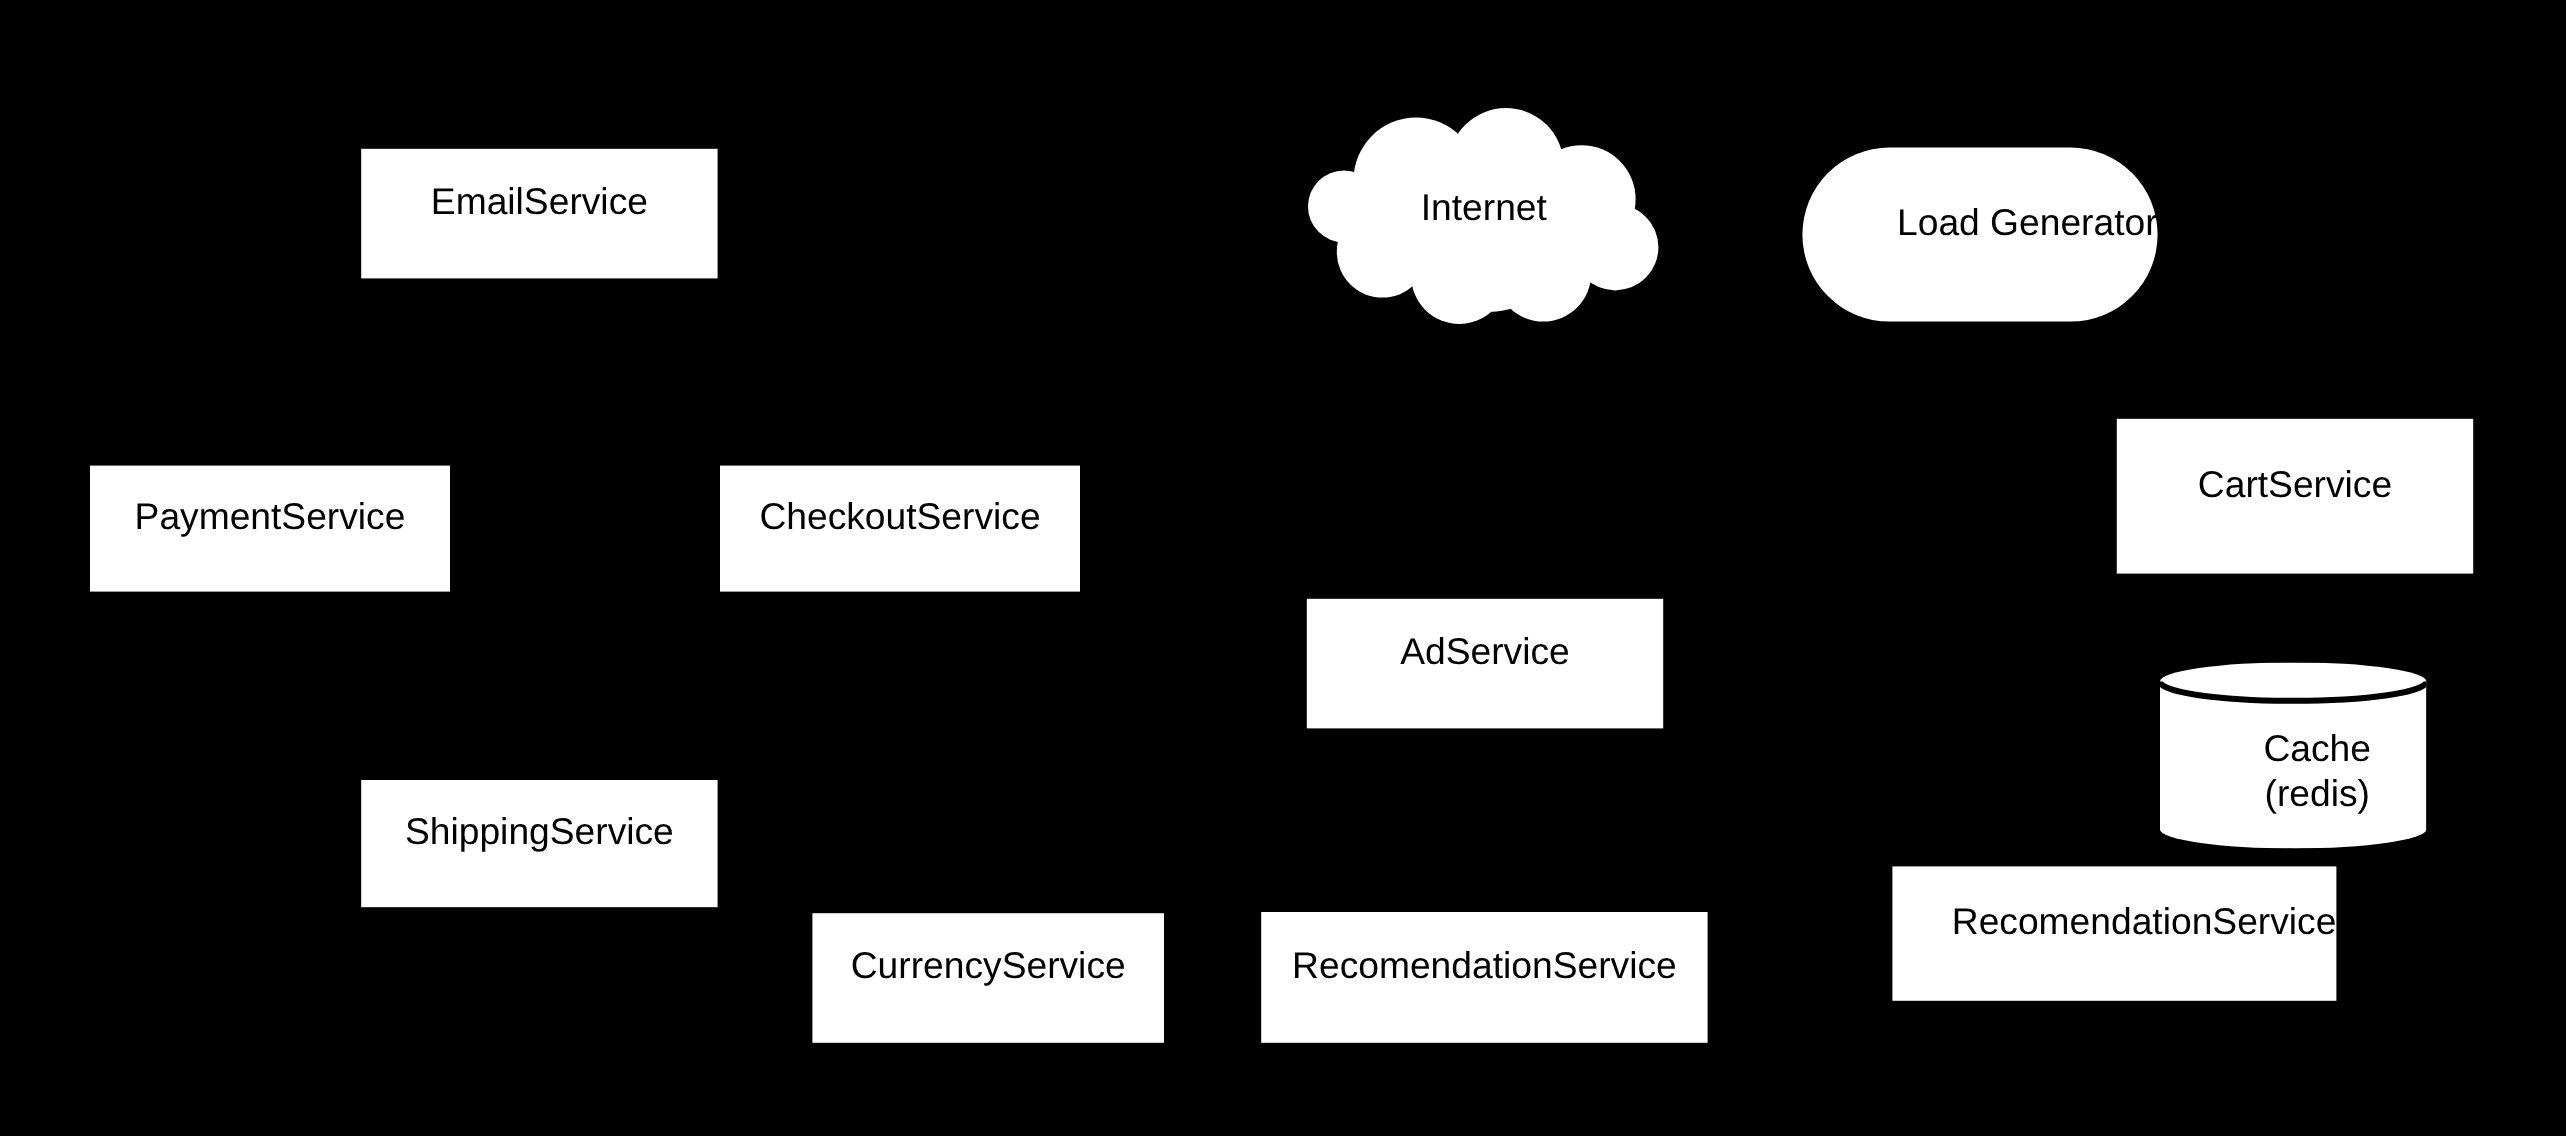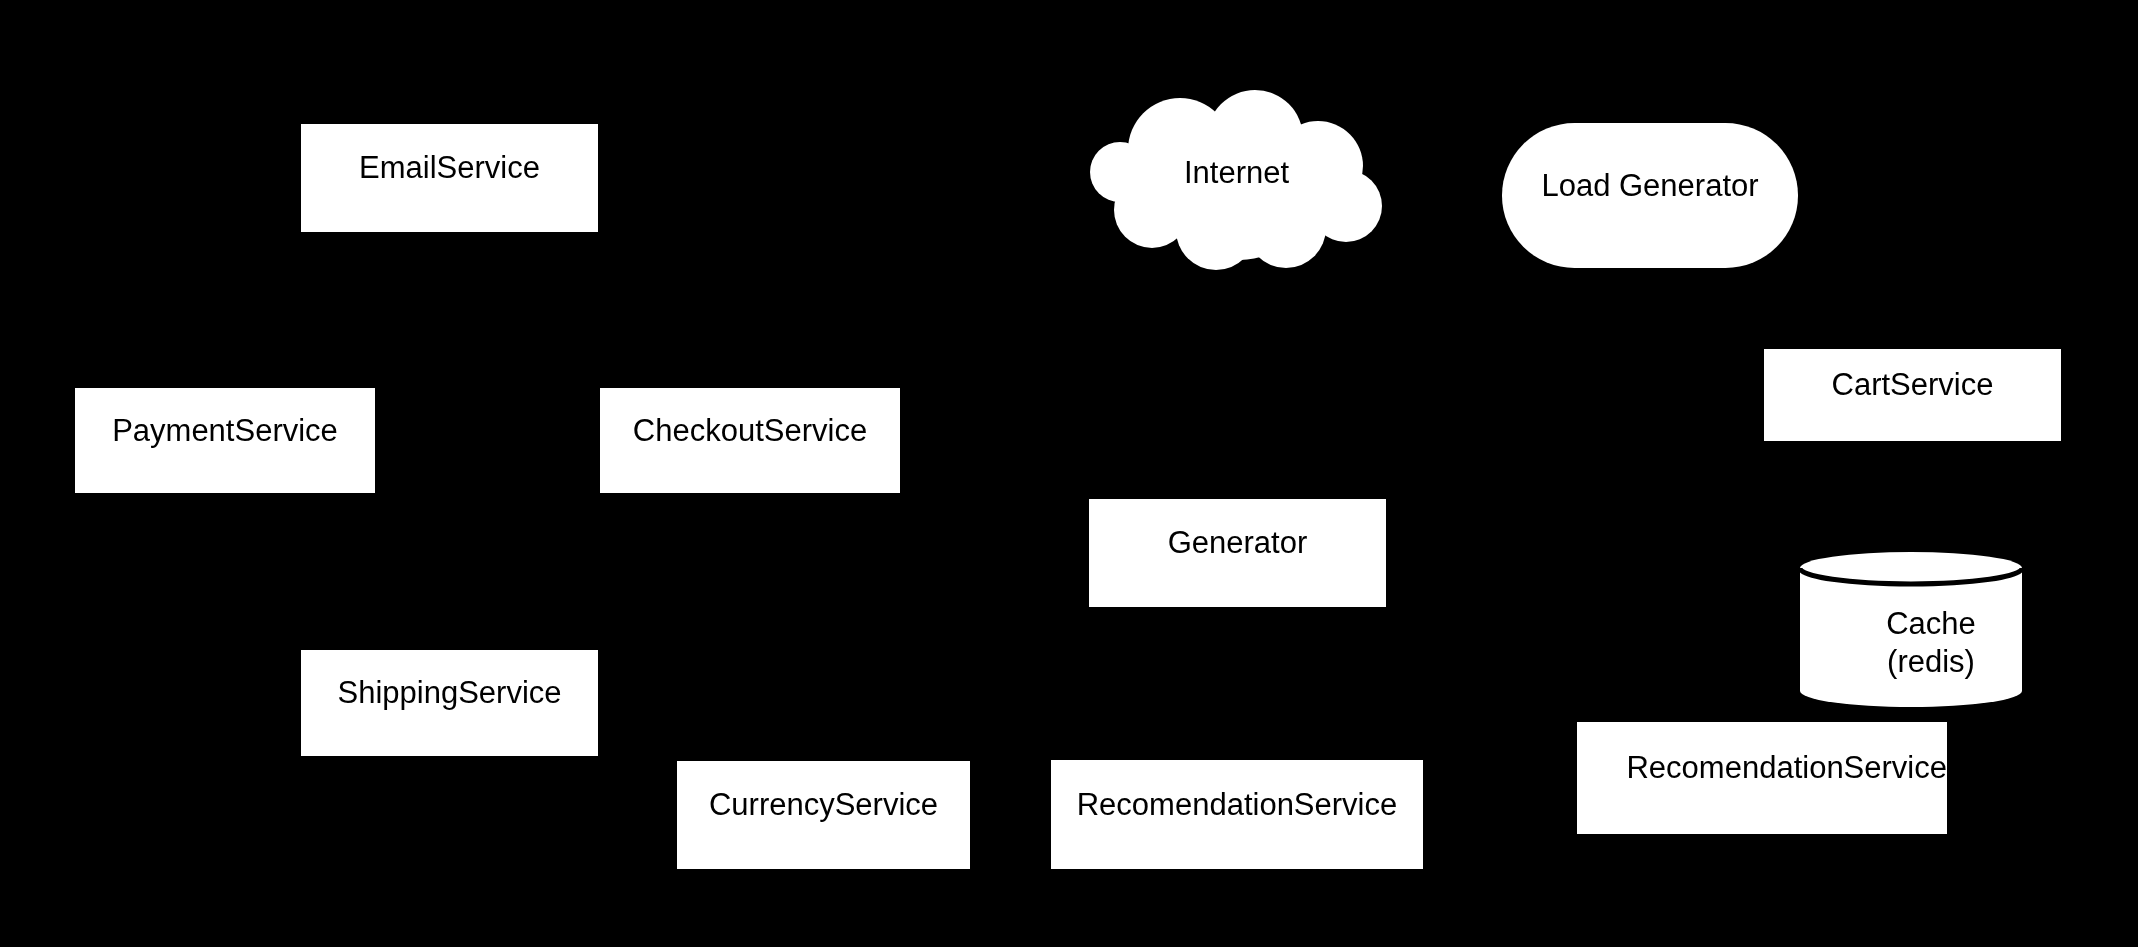--- a/index.html
+++ b/index.html
@@ -30,6 +30,7 @@
   }
   .stadium {
     border-radius: 73px;
+    justify-content: flex-end;
   }
   .shape-node {
     position: absolute;

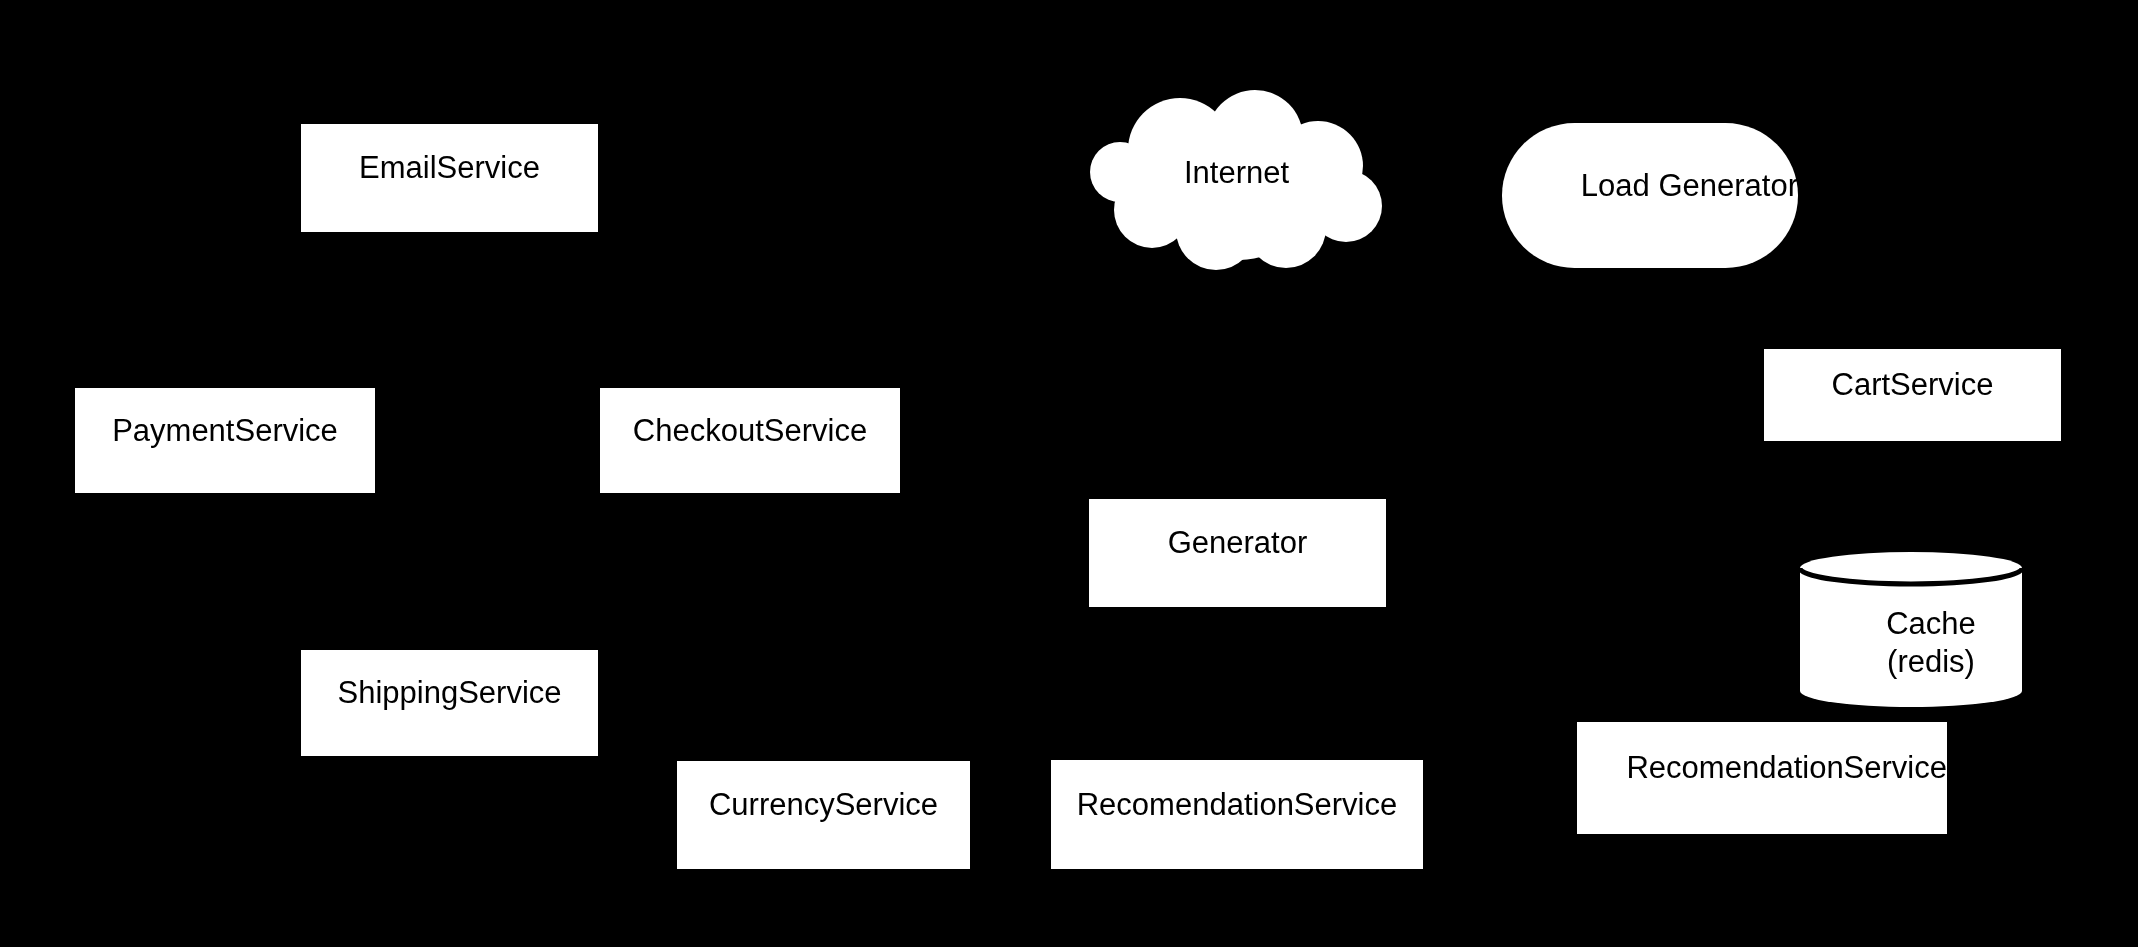--- a/index.html
+++ b/index.html
@@ -68,7 +68,7 @@
   #node-loadgen          { left: 1502px; top: 123px; width: 296px; height: 145px; }
   #node-payment          { left: 75px;   top: 388px; width: 300px; height: 105px; }
   #node-checkout         { left: 600px;  top: 388px; width: 300px; height: 105px; }
-  #node-cart             { left: 1764px; top: 349px; width: 297px; height: 92px; }
+  #node-cart             { left: 1764px; top: 349px; width: 297px; height: 129px; }
   #node-frontend         { left: 1089px; top: 499px; width: 297px; height: 108px; }
   #node-cache            { left: 1800px; top: 552px; width: 222px; height: 155px; }
   #node-shipping         { left: 301px;  top: 650px; width: 297px; height: 106px; }

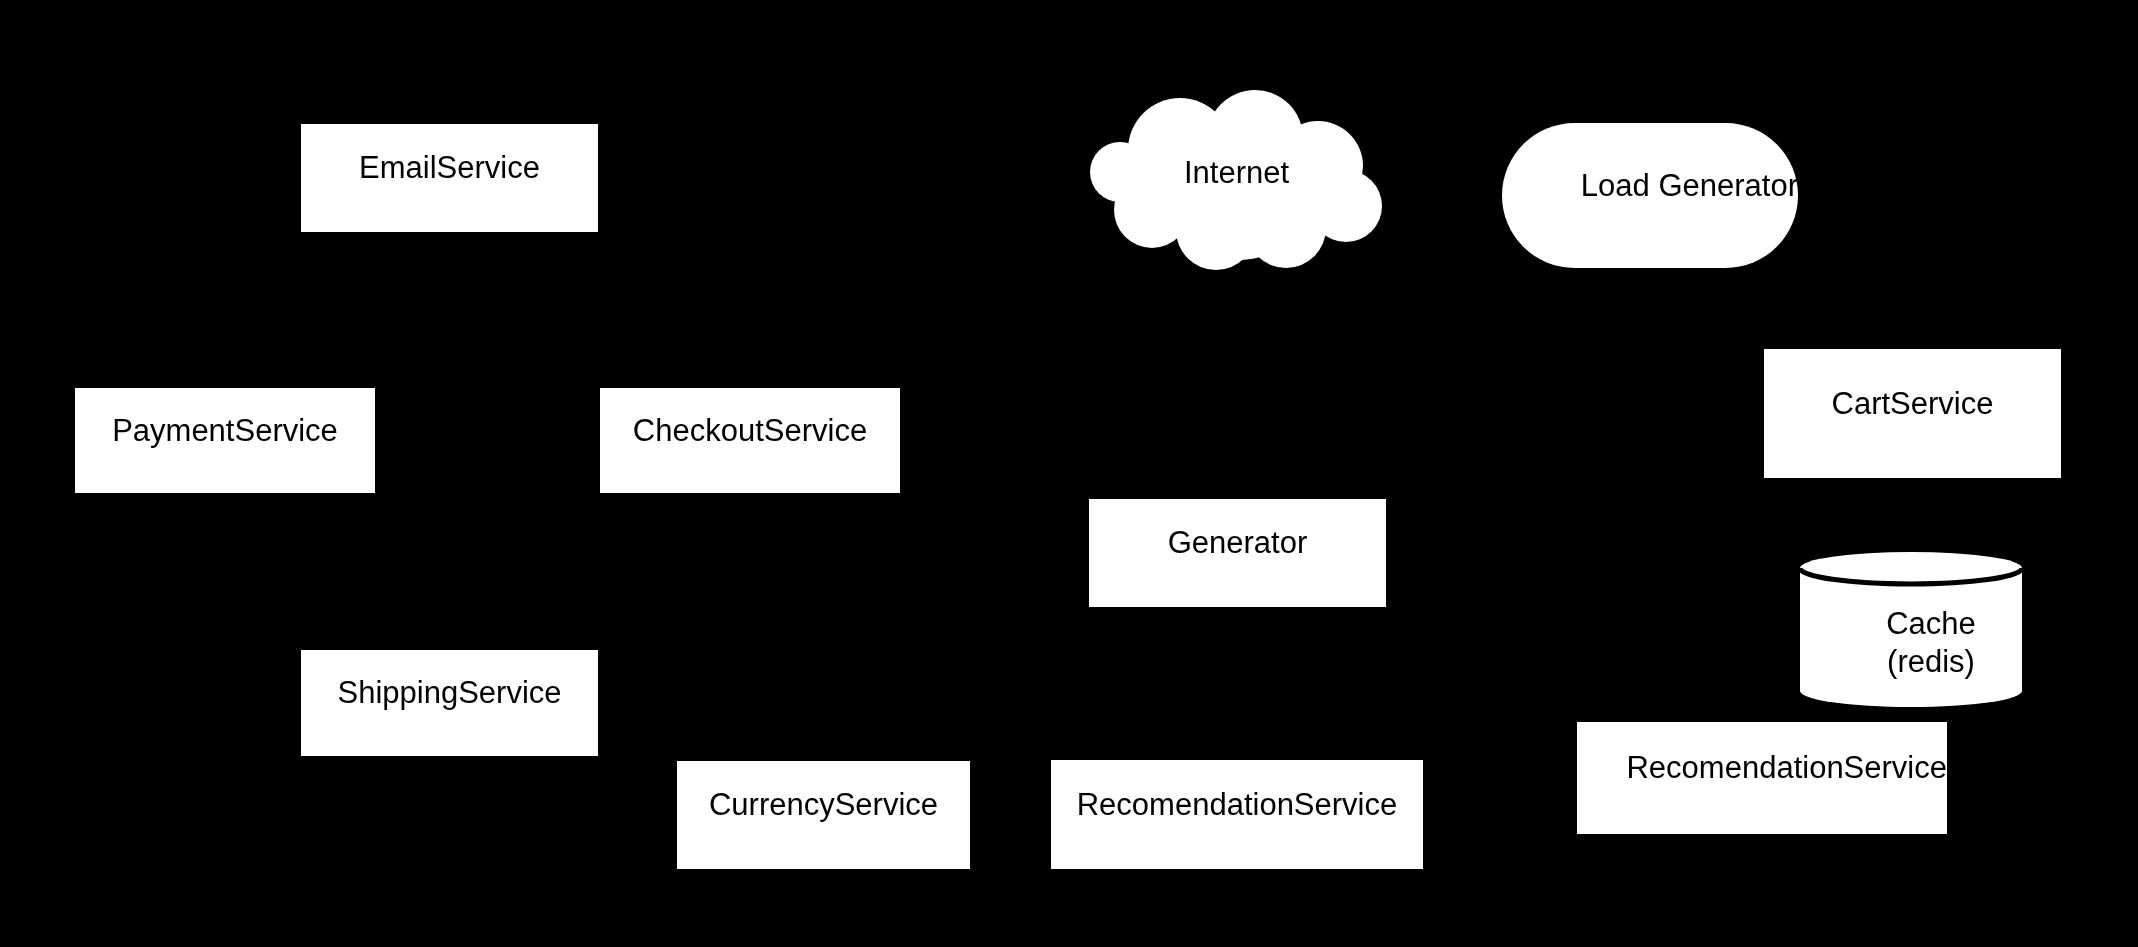--- a/index.html
+++ b/index.html
@@ -99,7 +99,7 @@
   </div>
 
   <div class="node" id="node-frontend">
-    <span>Generator</span>
+    <span>AdService</span>
   </div>
 
   <div class="node" id="node-shipping">

